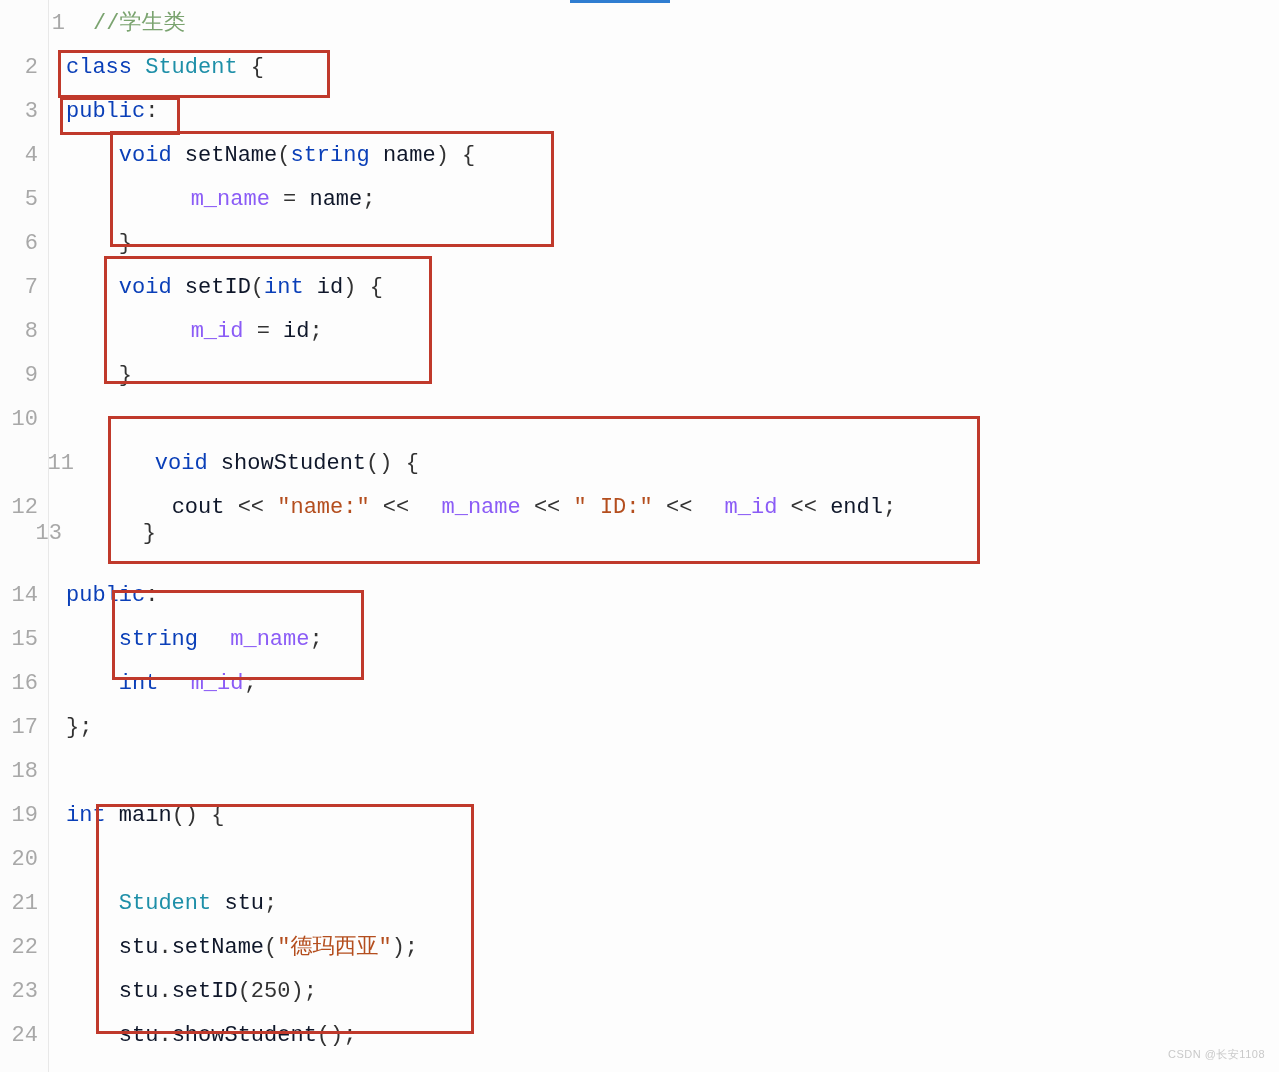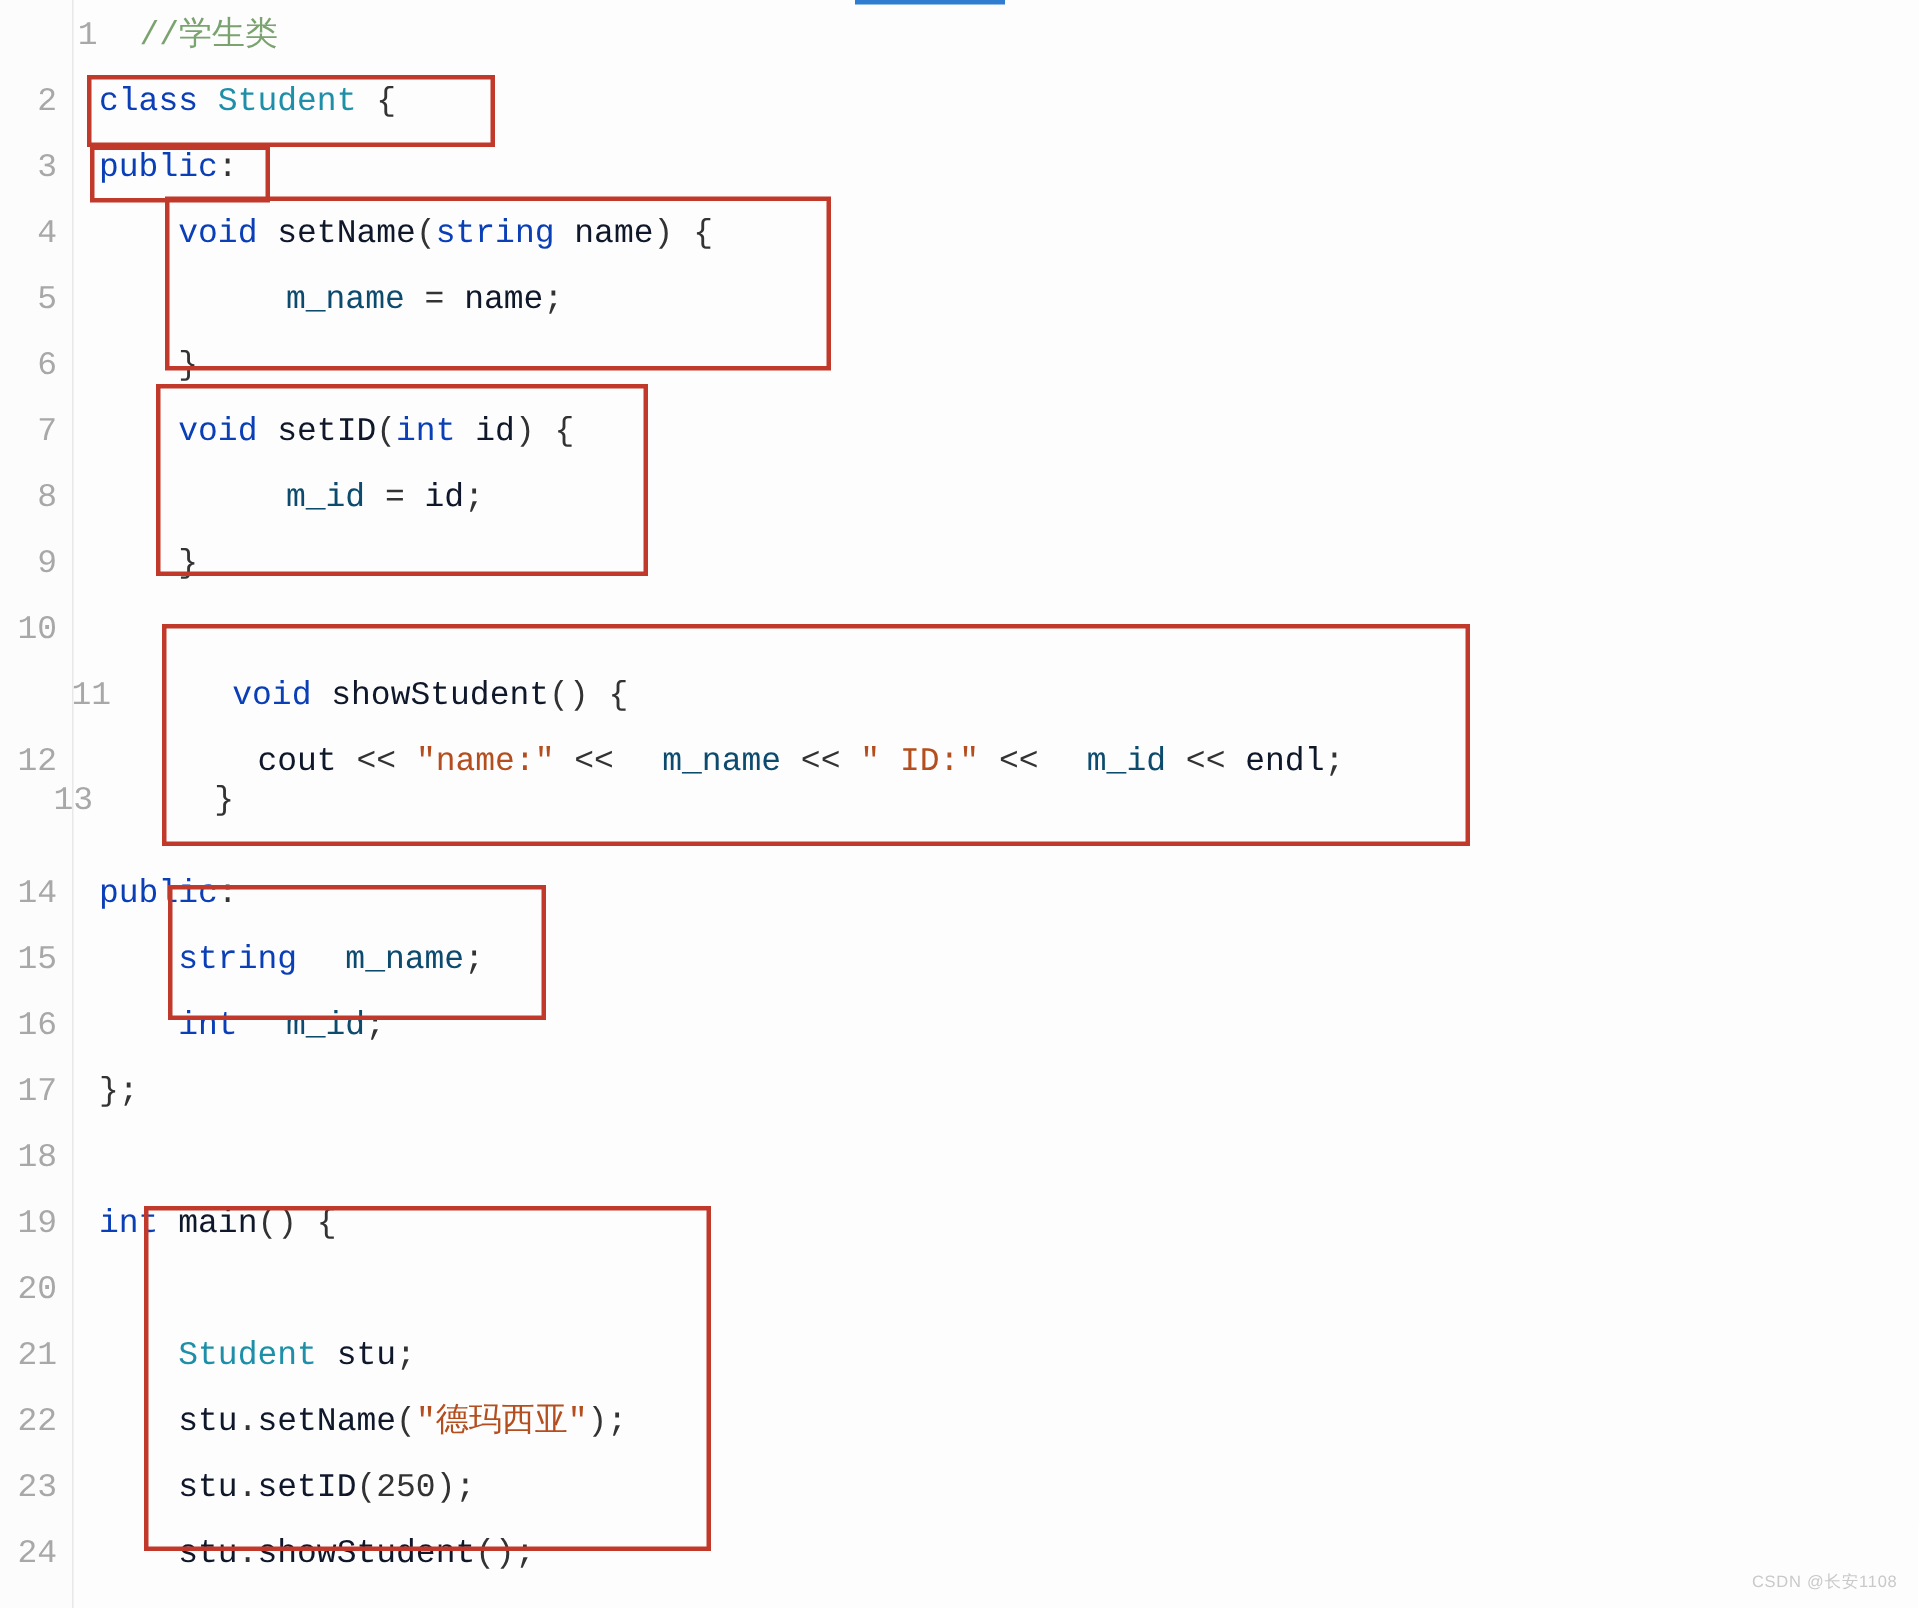--- a/index.html
+++ b/index.html
@@ -55,7 +55,7 @@
   .c-punc    { color: #333333; }
   .c-string  { color: #b44e1e; }
   .c-num     { color: #333333; }
-  .c-member  { color: #0c4a6e; padding-left: 19px; }
+  .c-member  { color: #8b5cf6; padding-left: 19px; }
 
   .hl {
     position: absolute;

